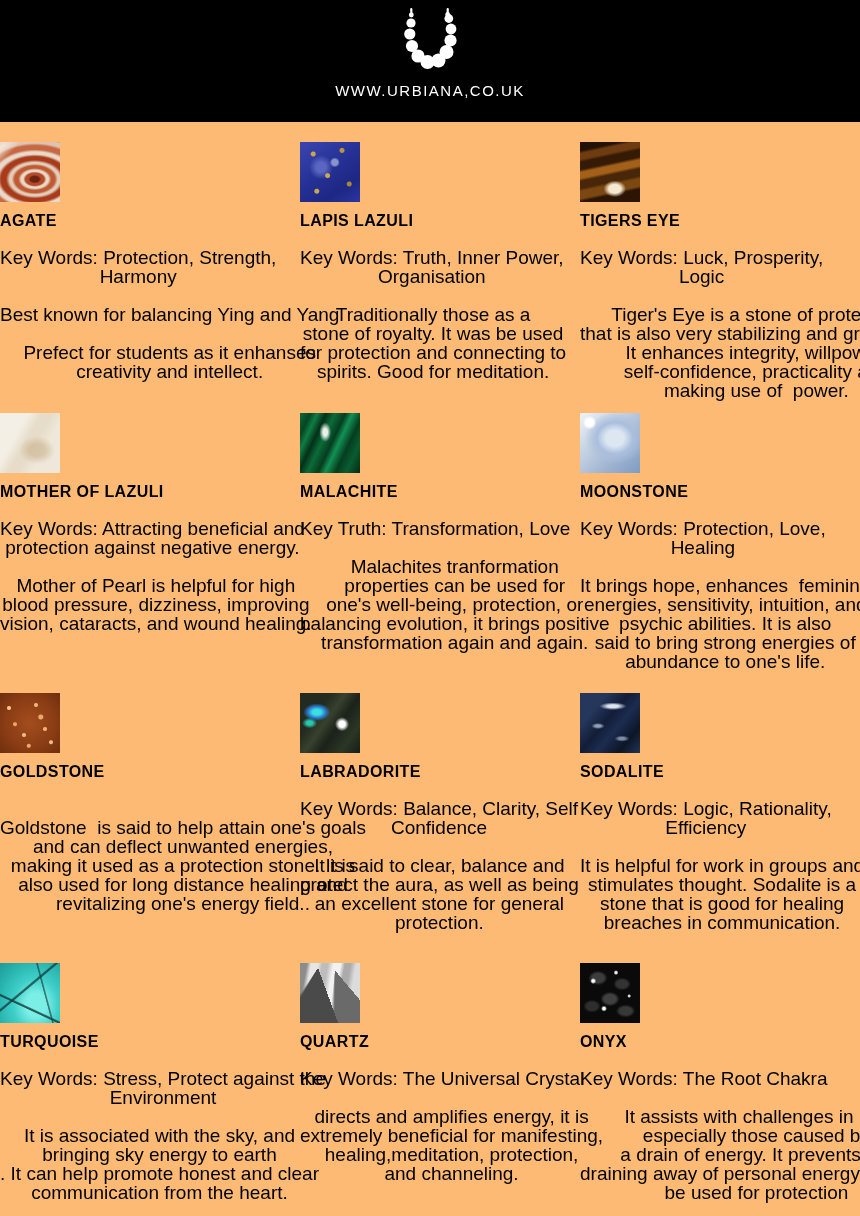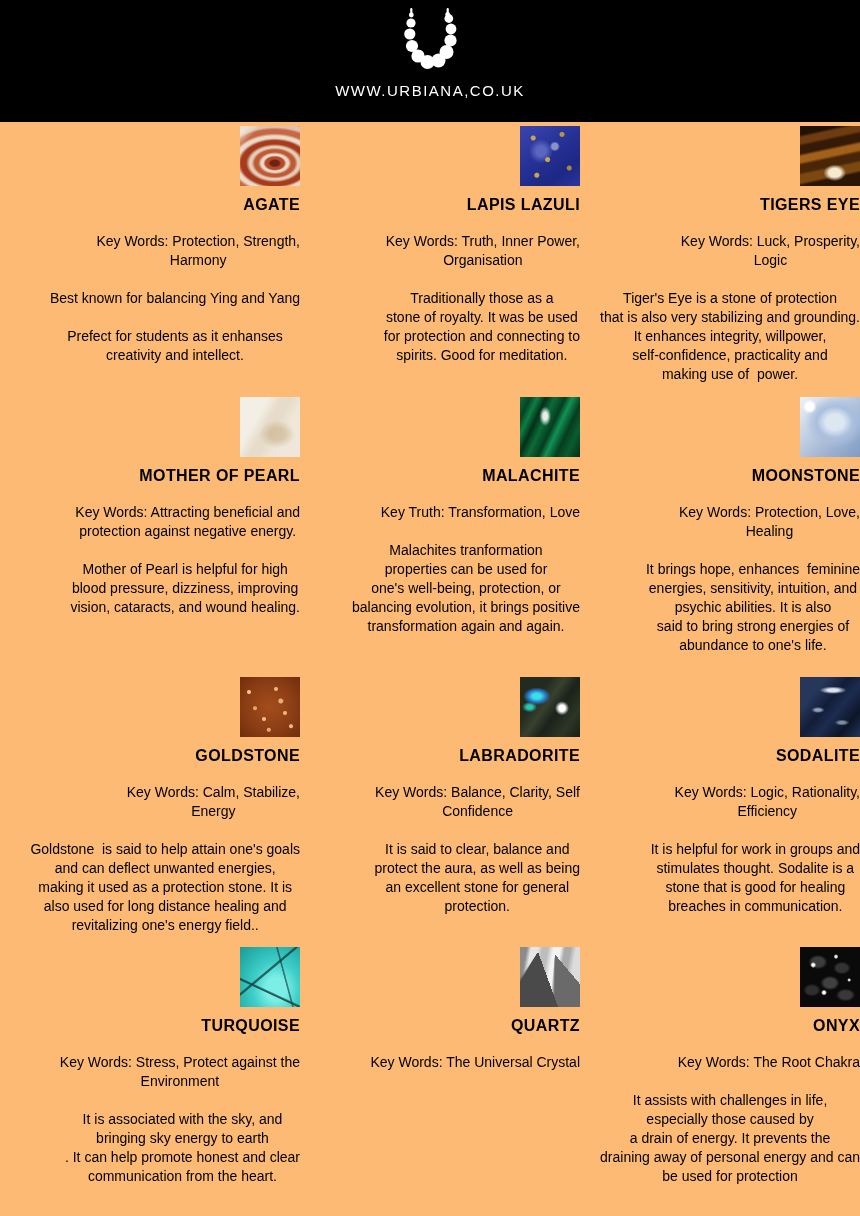--- a/index.html
+++ b/index.html
@@ -34,8 +34,8 @@
   }
   .cell {
     display: flex; flex-direction: column;
-    align-items: flex-end;
-    padding-top: 4px;
+    align-items: flex-start;
+    padding-top: 20px;
     overflow: visible;
   }
   .stone-img {

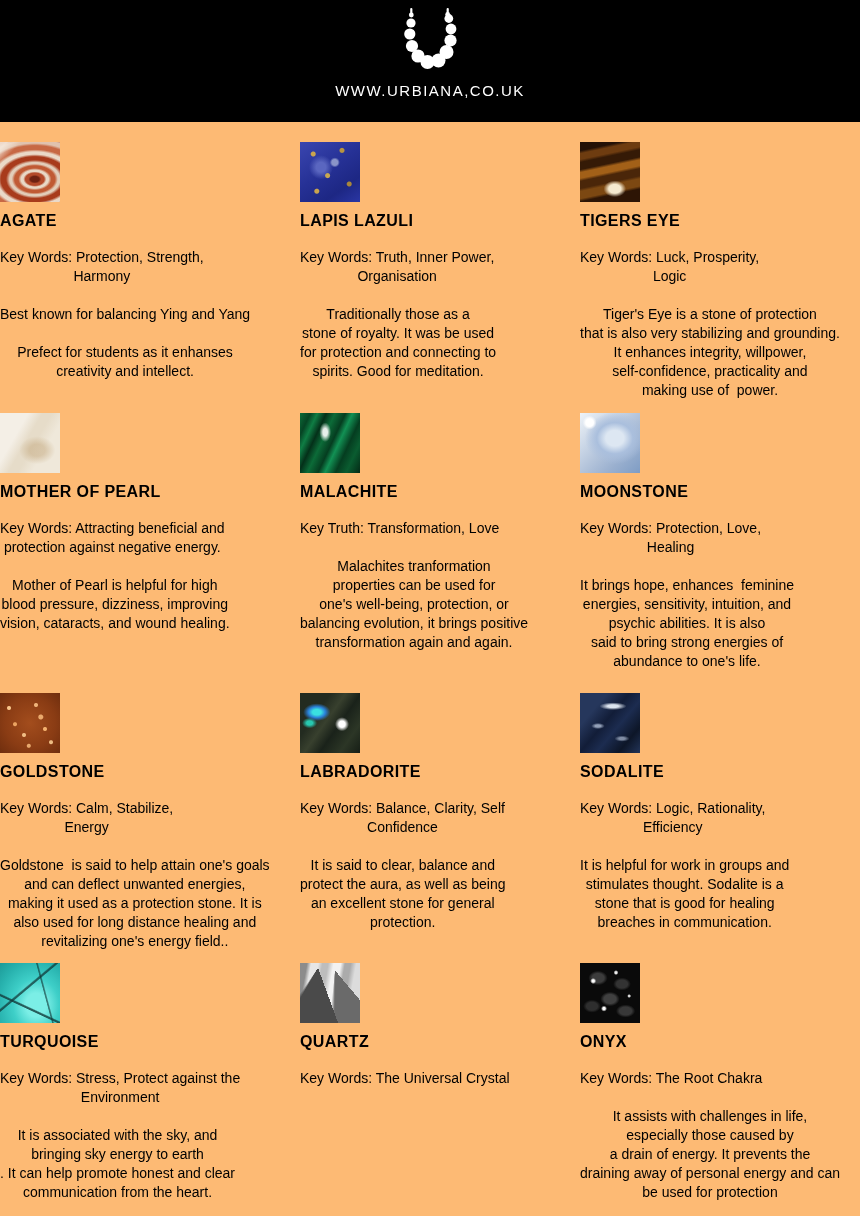--- a/index.html
+++ b/index.html
@@ -52,7 +52,7 @@
     white-space: pre;
   }
   .kw, .desc {
-    font-size: 14px;
+    font-size: 19px;
     line-height: 19px;
     text-align: center;
     white-space: pre;

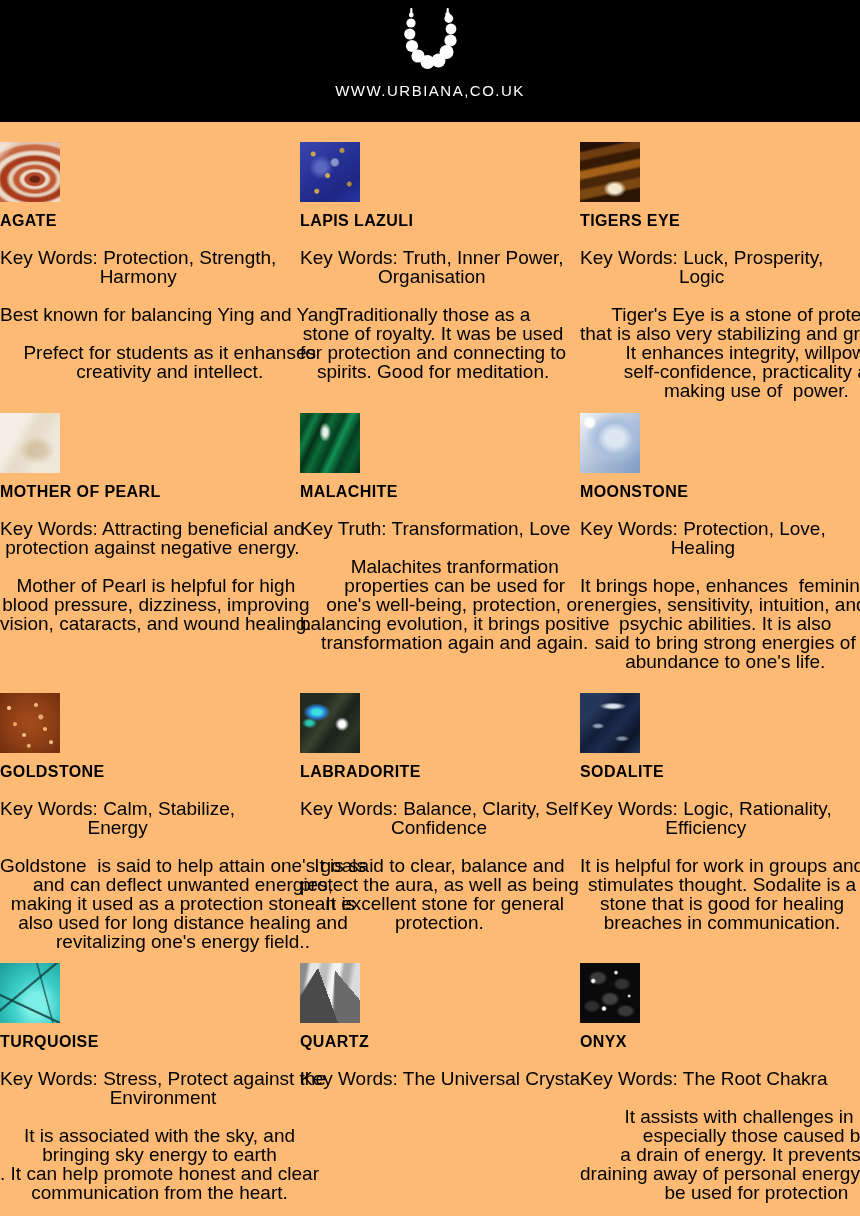--- a/index.html
+++ b/index.html
@@ -190,7 +190,7 @@
 
     <div class="cell">
       <div class="stone-img img-mother-of-pearl"></div>
-      <div class="title">MOTHER OF PEARL</div>
+      <div class="title">MOTHER OF LAZULI</div>
       <div class="kw">Key Words: Attracting beneficial and
 protection against negative energy.</div>
       <div class="desc">Mother of Pearl is helpful for high

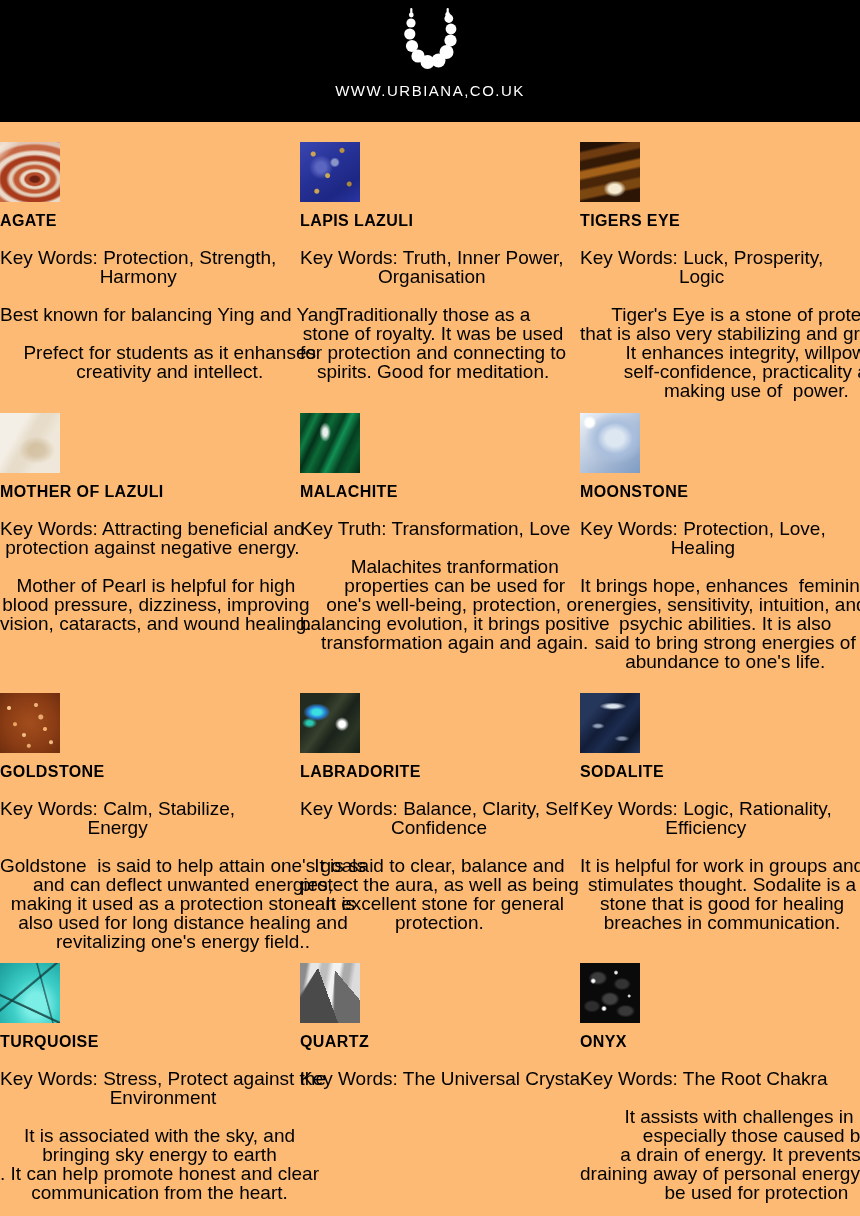--- a/index.html
+++ b/index.html
@@ -224,8 +224,6 @@
     <div class="cell">
       <div class="stone-img img-goldstone"></div>
       <div class="title">GOLDSTONE</div>
-      <div class="kw">Key Words: Calm, Stabilize,
-Energy</div>
       <div class="desc">Goldstone  is said to help attain one's goals
 and can deflect unwanted energies,
 making it used as a protection stone. It is

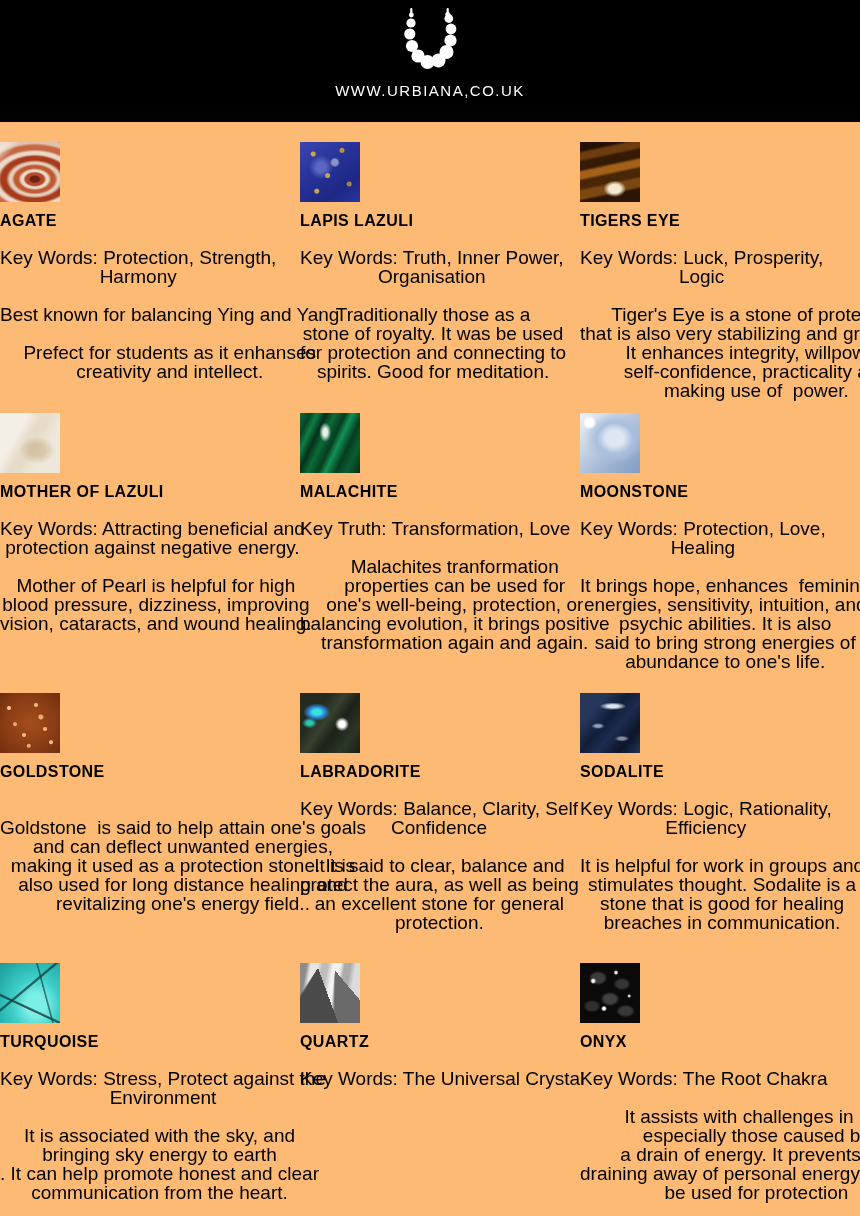--- a/index.html
+++ b/index.html
@@ -268,6 +268,10 @@
       <div class="stone-img img-quartz"></div>
       <div class="title">QUARTZ</div>
       <div class="kw">Key Words: The Universal Crystal</div>
+      <div class="desc">directs and amplifies energy, it is
+extremely beneficial for manifesting,
+healing,meditation, protection,
+and channeling.</div>
     </div>
 
     <div class="cell">

